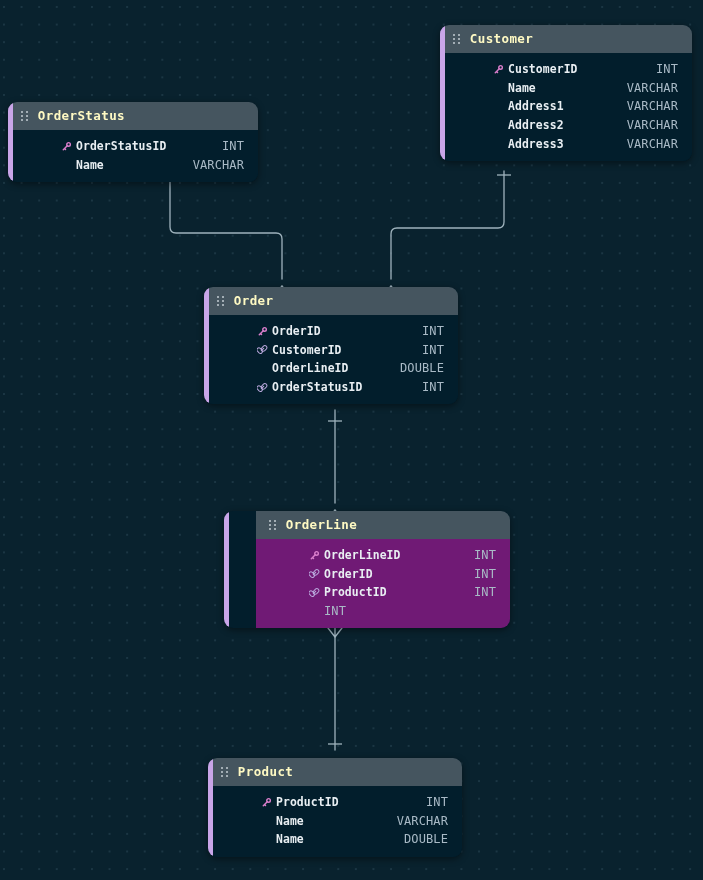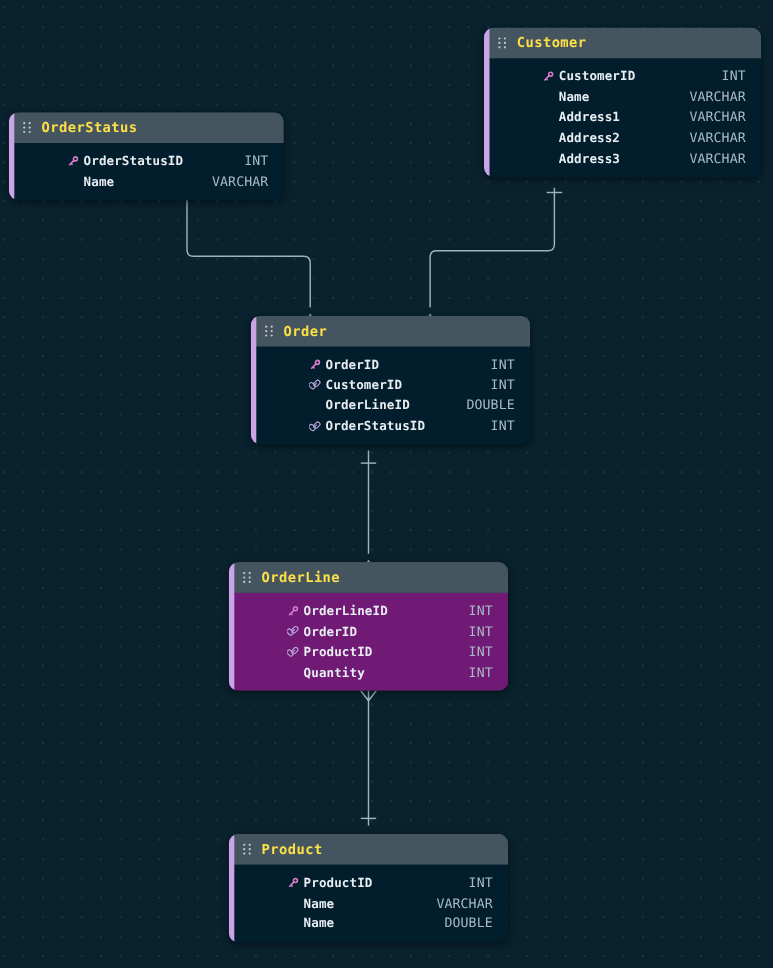--- a/index.html
+++ b/index.html
@@ -70,7 +70,7 @@
     background: #c3ccd2;
   }
   .table-title {
-    color: #fde047;
+    color: #fef9c3;
     font-size: 12.5px;
     font-weight: bold;
     letter-spacing: 0.4px;

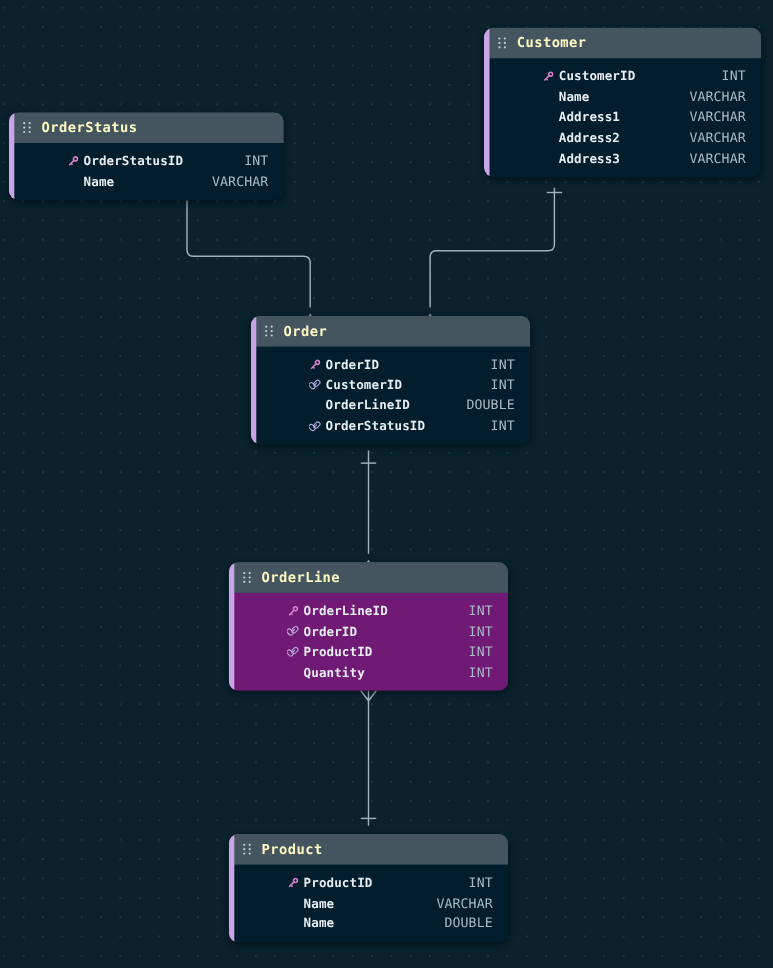--- a/index.html
+++ b/index.html
@@ -224,7 +224,7 @@
           </div>
         </div>
       </div>
-      <div class="table-node" style="left: 228px; top: 287px; width: 254px;">
+      <div class="table-node" style="left: 204px; top: 287px; width: 254px;">
         <div class="table-accent" style="background: rgb(201, 165, 232);"></div>
         <div class="table-header" style="background: rgb(69, 85, 95);">
           <span class="grip-icon">

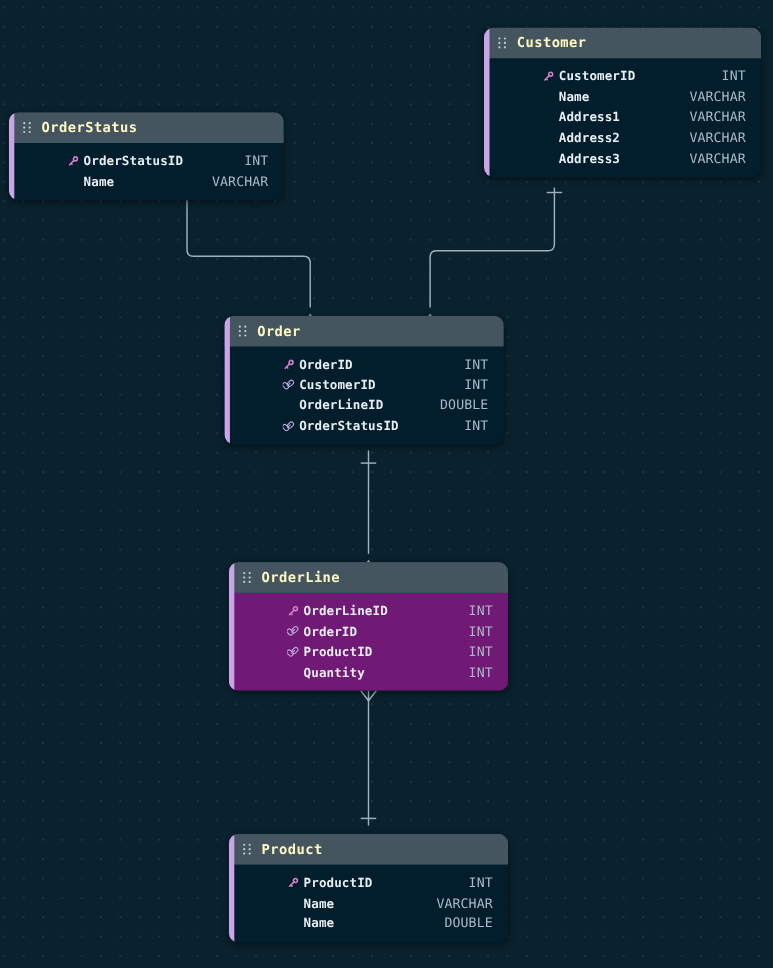--- a/index.html
+++ b/index.html
@@ -275,7 +275,7 @@
           </div>
         </div>
       </div>
-      <div class="table-node" style="left: 208px; top: 511px; width: 254px;">
+      <div class="table-node" style="left: 224px; top: 511px; width: 254px; padding-left: 32px;">
         <div class="table-accent" style="background: rgb(201, 165, 232);"></div>
         <div class="table-header" style="background: rgb(69, 85, 95);">
           <span class="grip-icon">

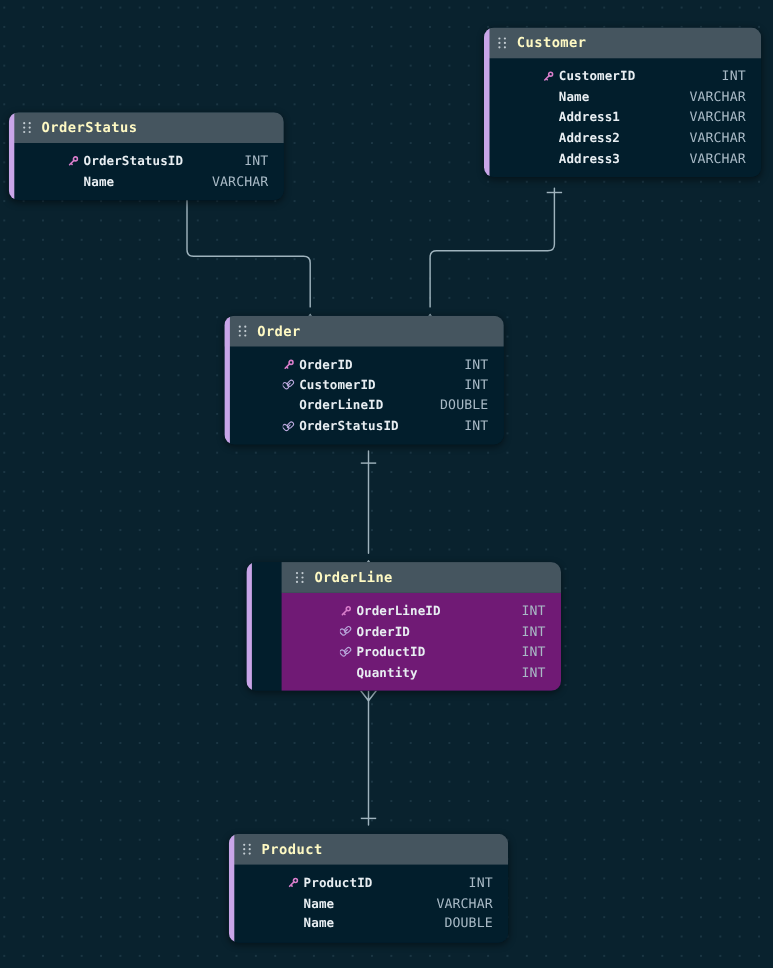--- a/index.html
+++ b/index.html
@@ -321,7 +321,6 @@
           </div>
           <div class="field-row">
             <span class="field-icon"></span>
-            <span class="field-name">Quantity</span>
             <span class="field-type">INT</span>
           </div>
         </div>

